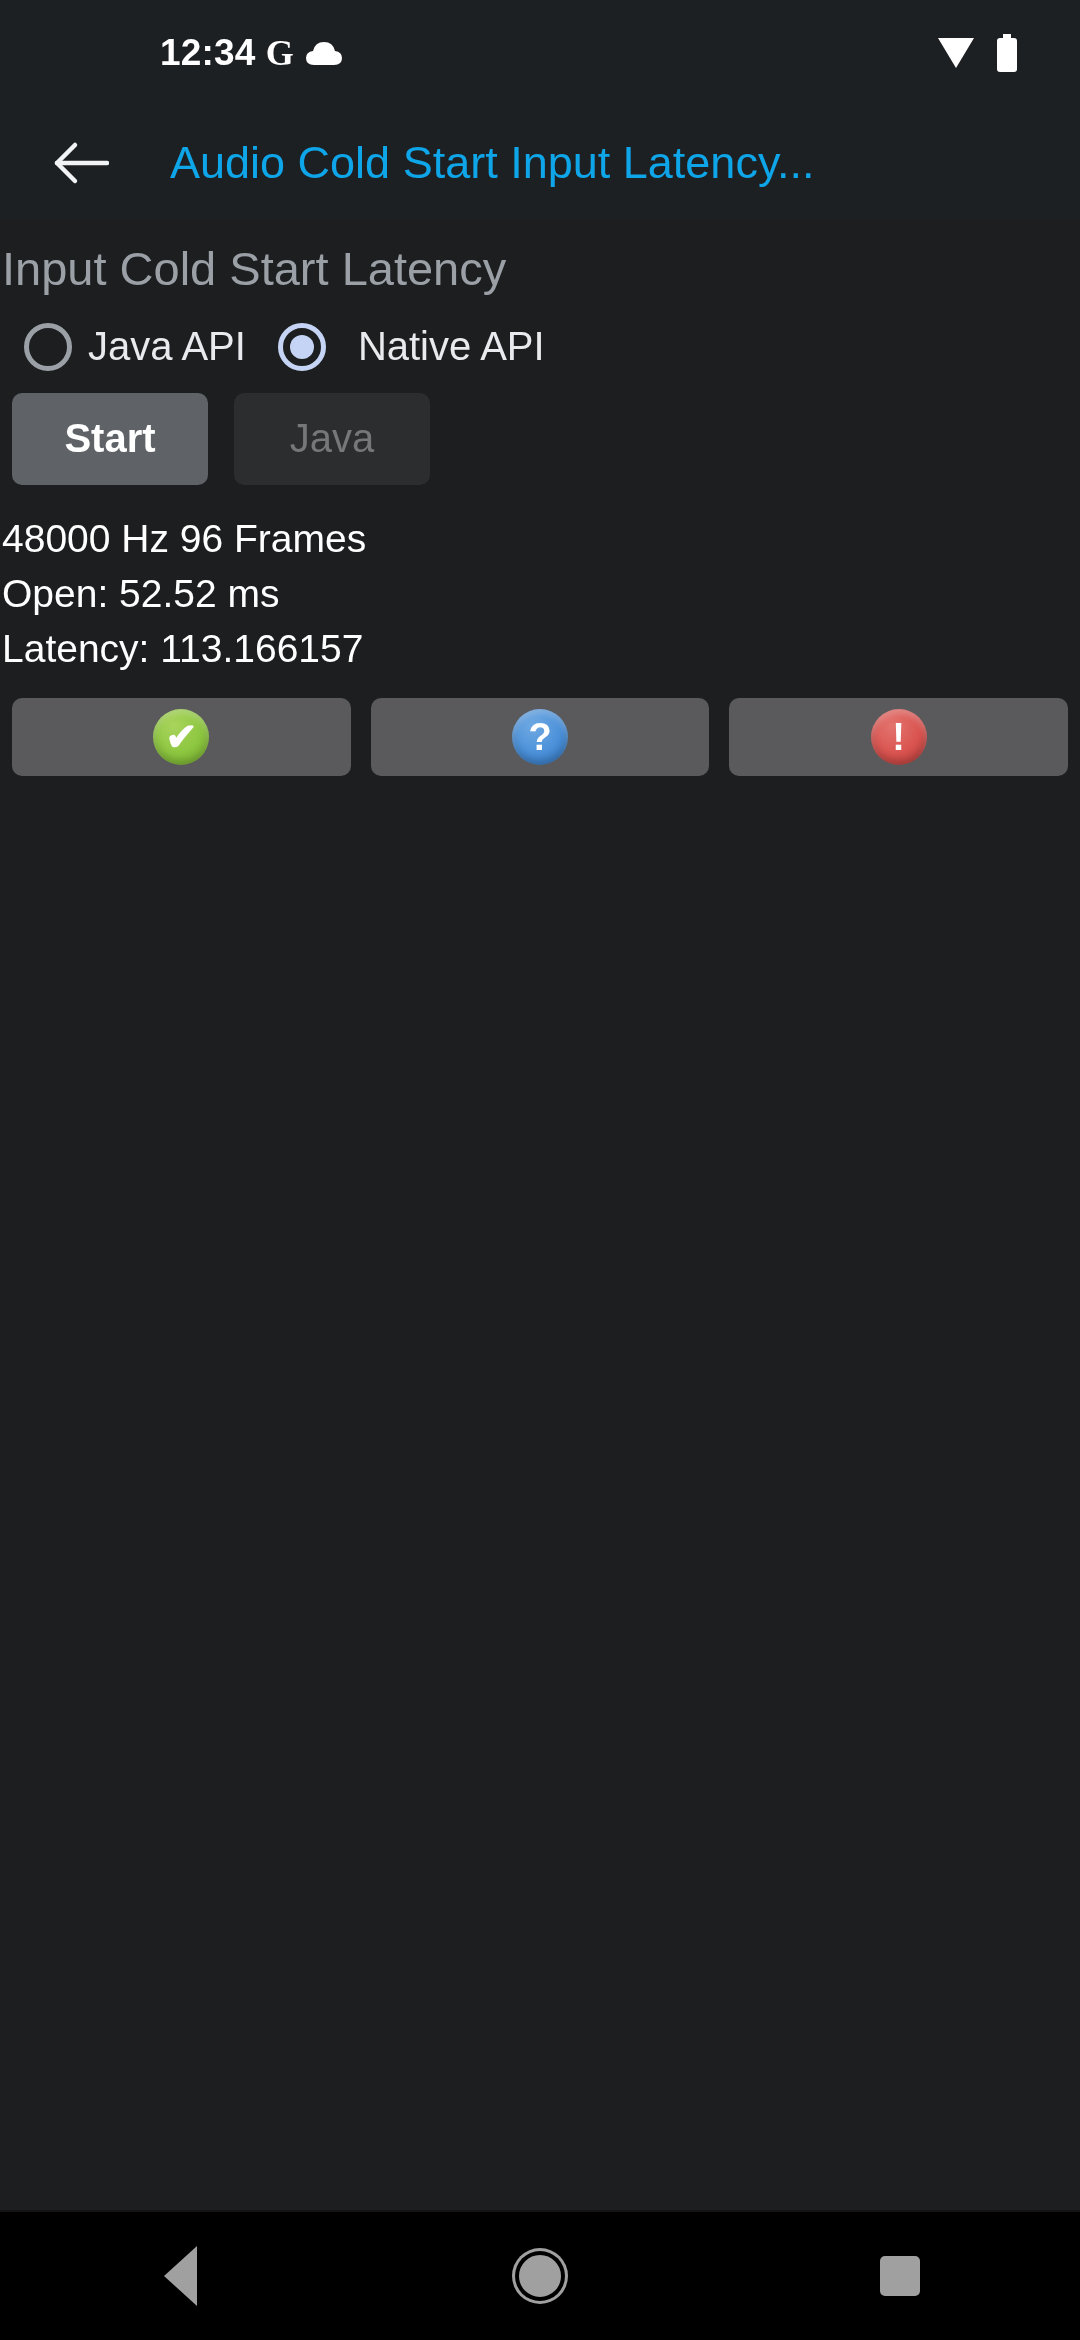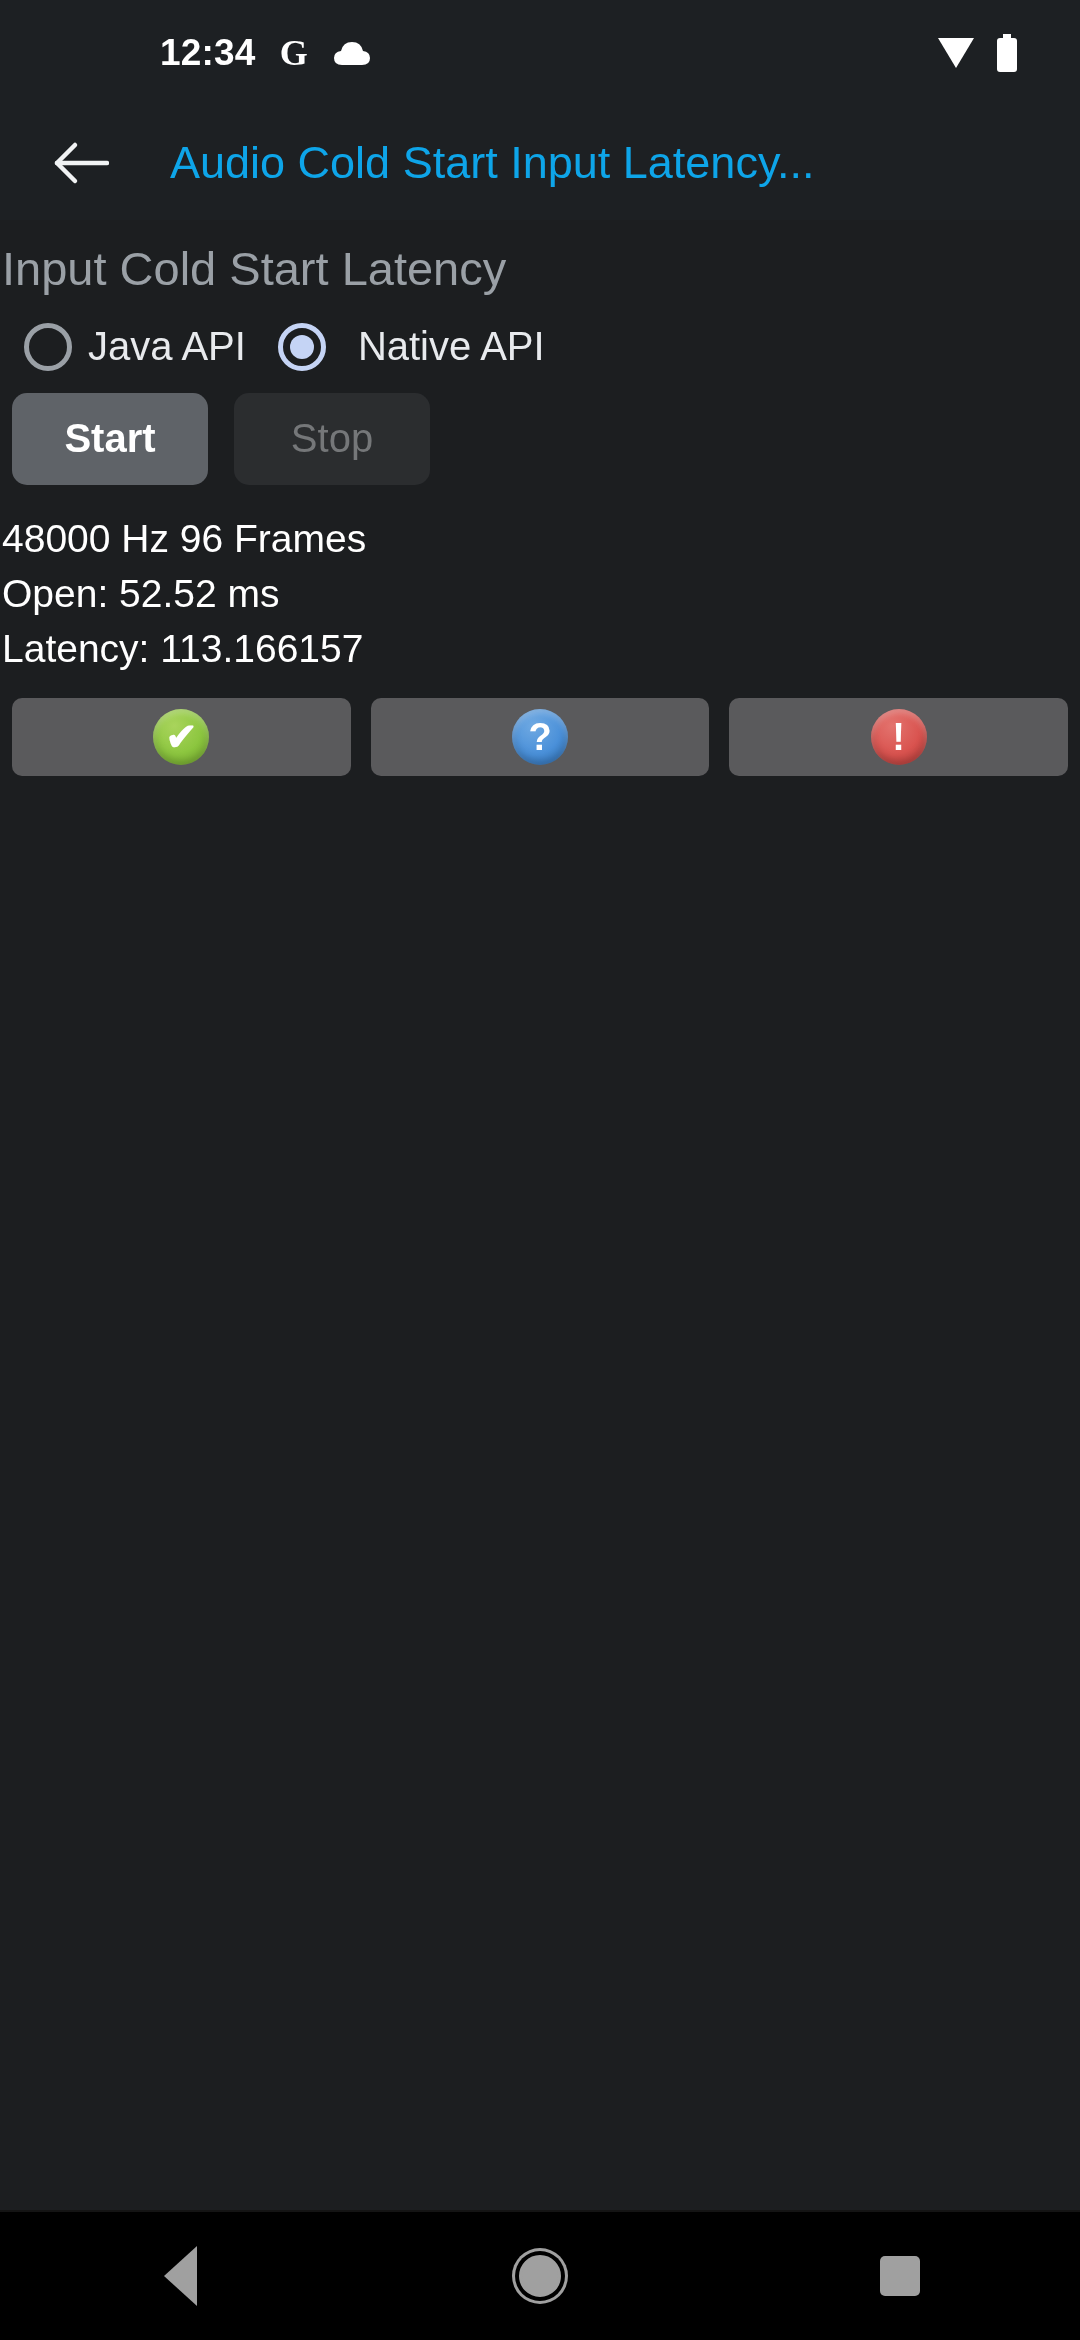--- a/index.html
+++ b/index.html
@@ -25,7 +25,7 @@
     flex:0 0 auto;
     position:relative;
   }
-  .sb-left { display:flex; align-items:center; gap:24px; padding-left:160px; }
+  .sb-left { display:flex; align-items:center; gap:10px; padding-left:160px; }
   .sb-clock { color:#fff; font-size:37px; font-weight:600; letter-spacing:0.2px; }
   .sb-g { color:#fff; font-size:36px; font-weight:700; font-family:"Liberation Serif", serif; line-height:1; }
   .sb-right { margin-left:auto; display:flex; align-items:center; gap:18px; padding-right:20px; }

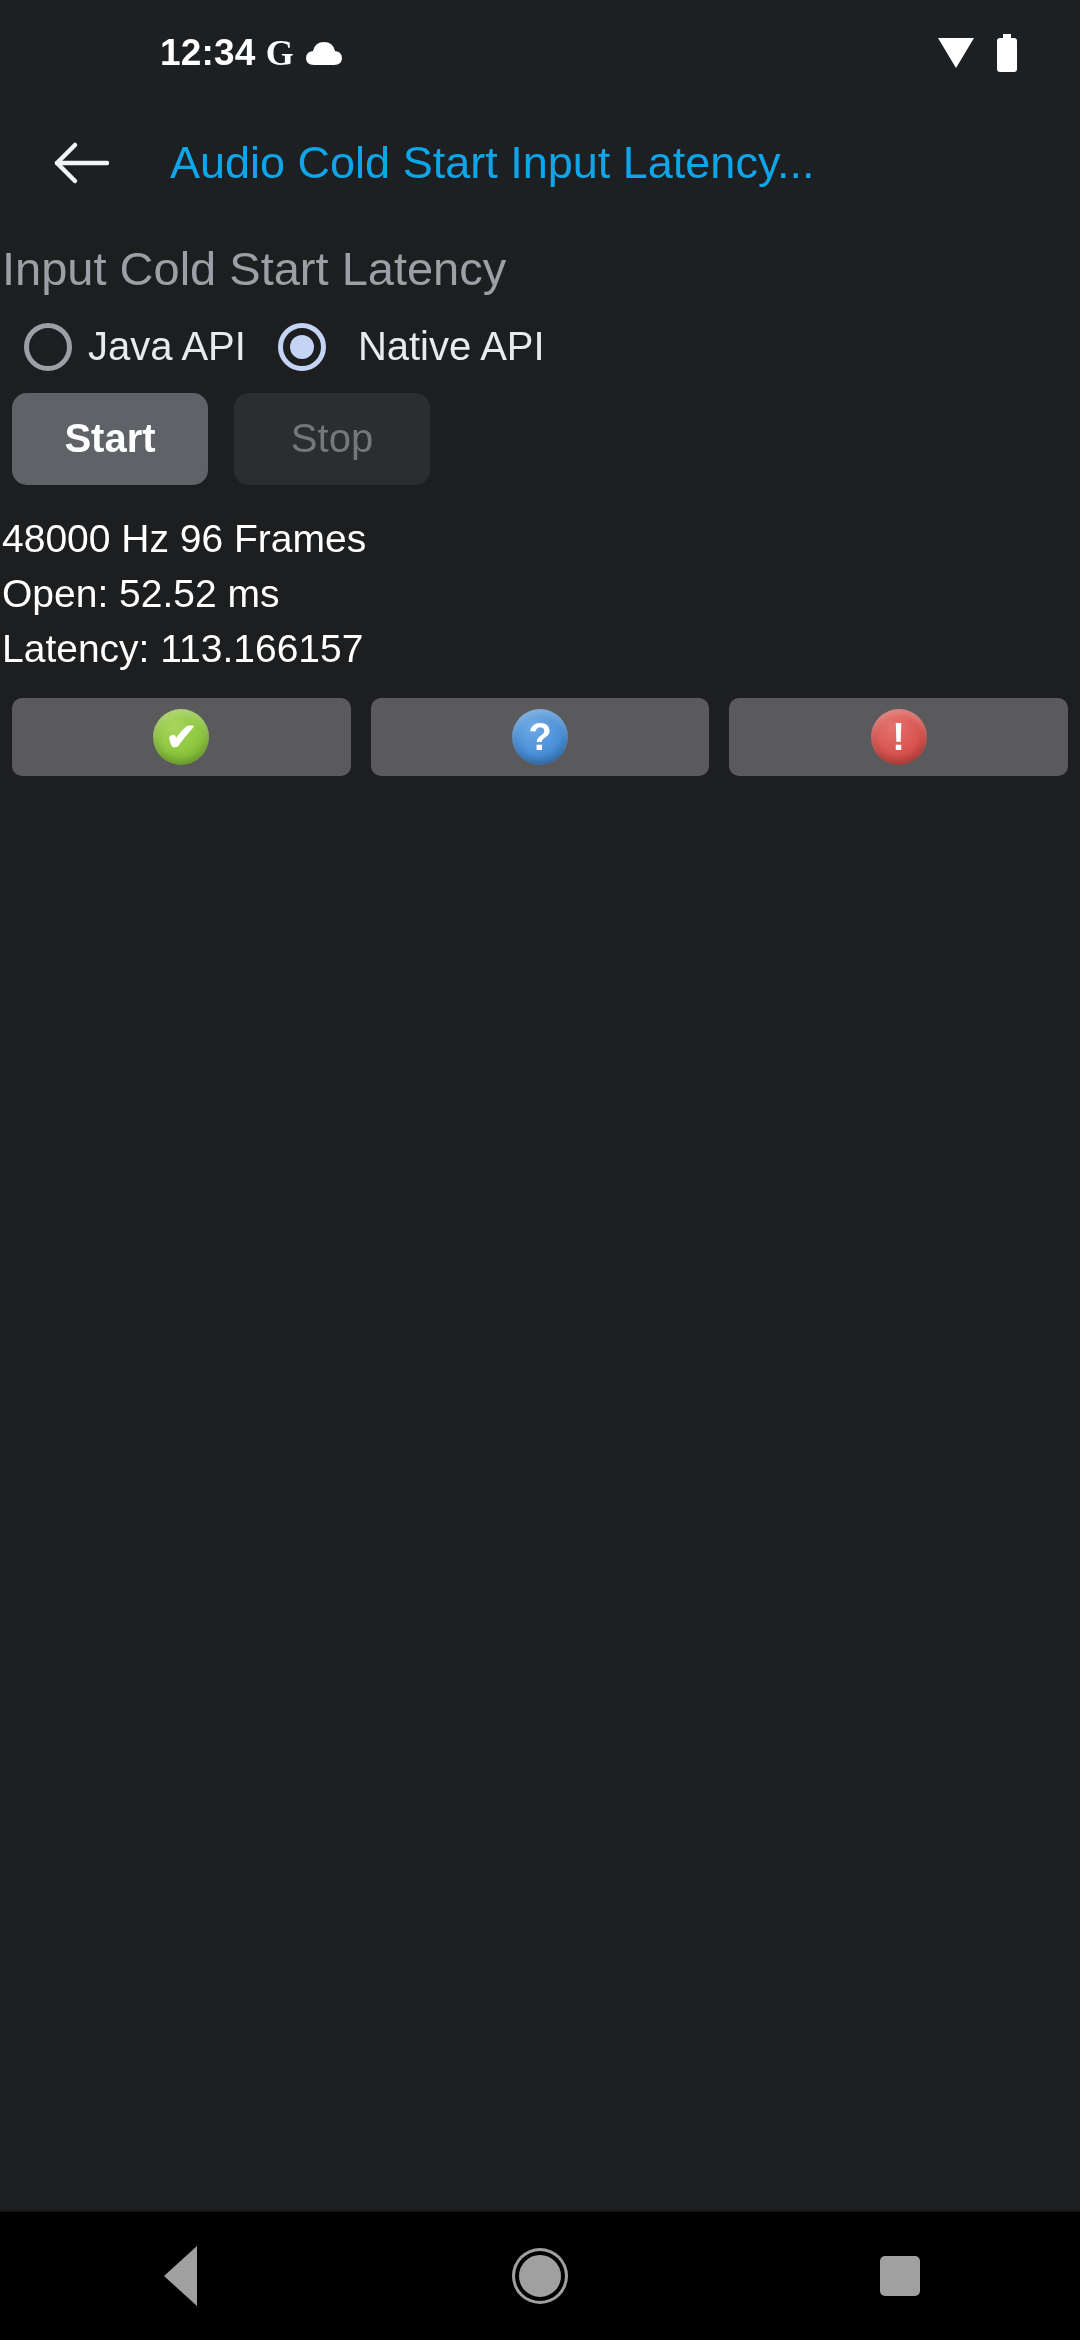--- a/index.html
+++ b/index.html
@@ -95,7 +95,7 @@
   .btn-row { display:flex; margin-top:22px; padding-left:12px; }
   .mbtn {
     min-width:196px; height:92px;
-    border-radius:15px;
+    border-radius:10px;
     display:flex; align-items:center; justify-content:center;
     font-size:40px;
     padding:0 30px;

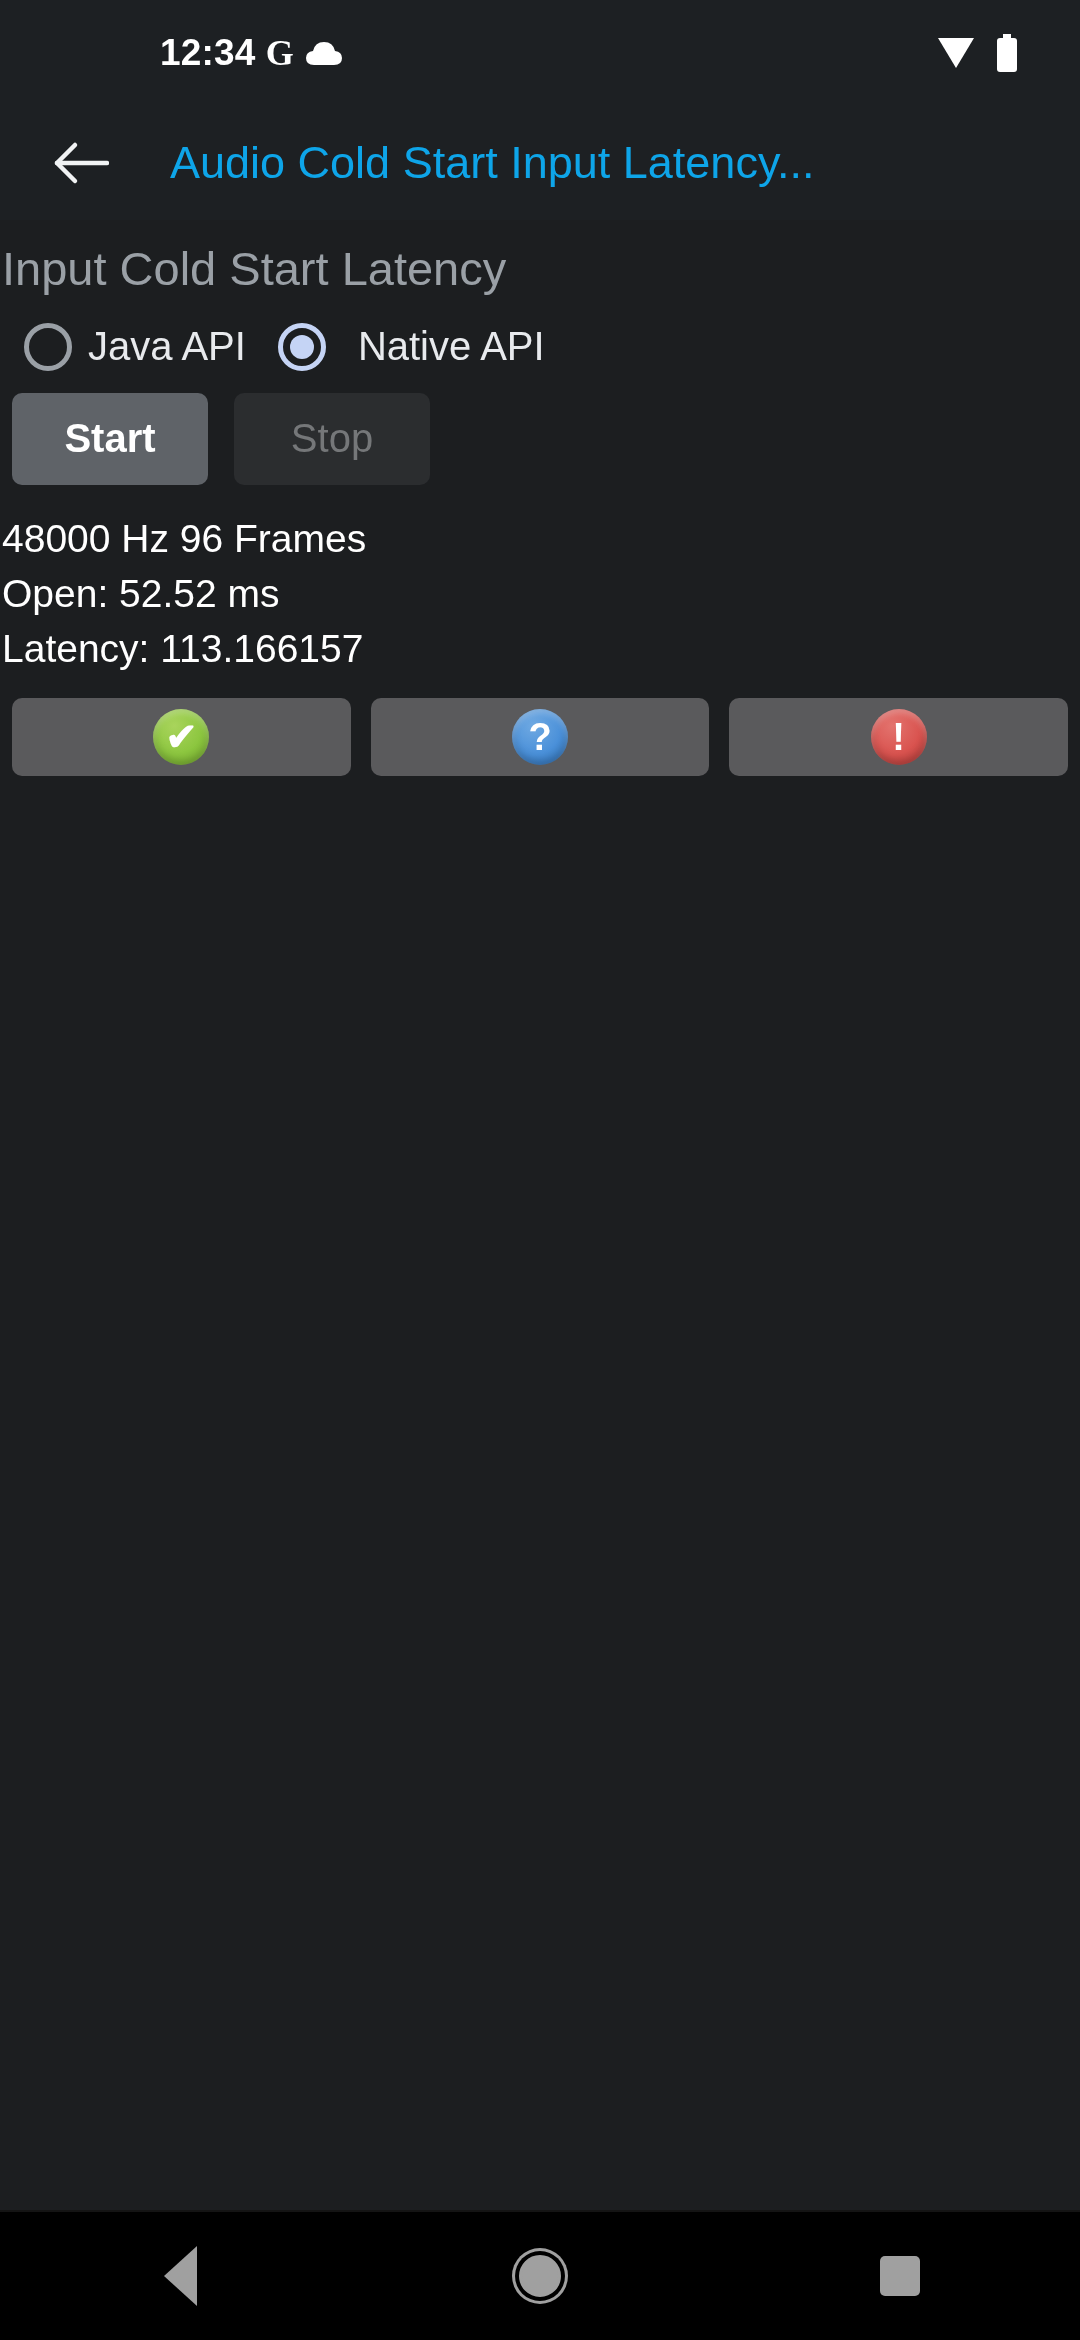--- a/index.html
+++ b/index.html
@@ -216,7 +216,7 @@
 
     <div class="btn-row">
       <button class="mbtn enabled">Start</button>
-      <button class="mbtn disabled">Stop</button>
+      <button class="mbtn disabled">Java</button>
     </div>
 
     <div class="readout">

